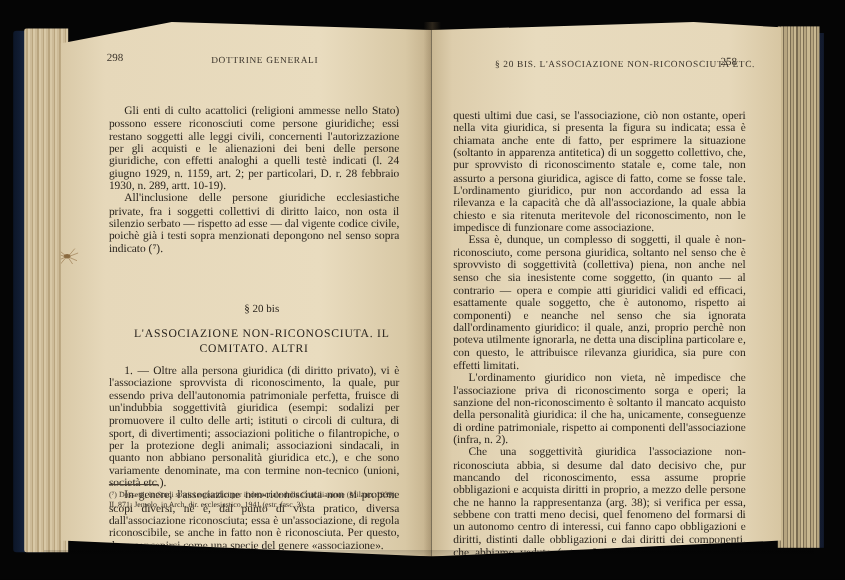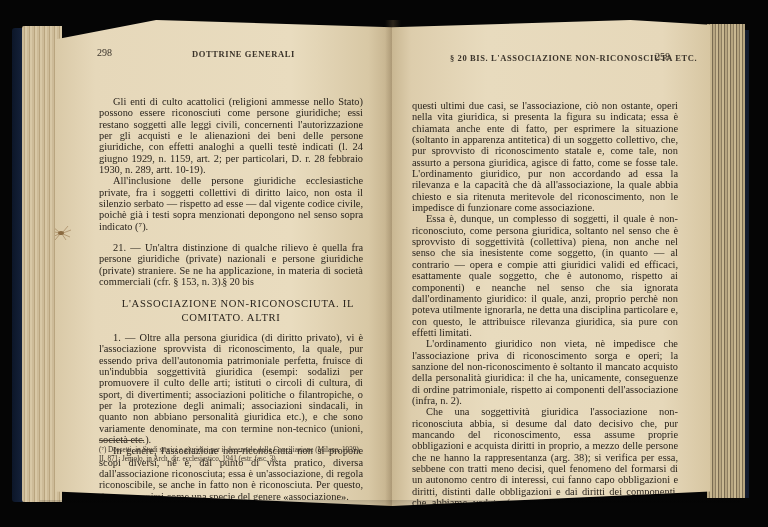--- a/index.html
+++ b/index.html
@@ -48,7 +48,7 @@
   }
   .running-head {
     position:absolute; font-size:8.5px; letter-spacing:.6px; color:#3a332a;
-    text-transform:uppercase; font-variant:small-caps;font-weight:bold;
+    text-transform:uppercase; font-variant:small-caps;
   }
   .page-num { position:absolute; font-size:10px; color:#3a332a; }
   .text-block {

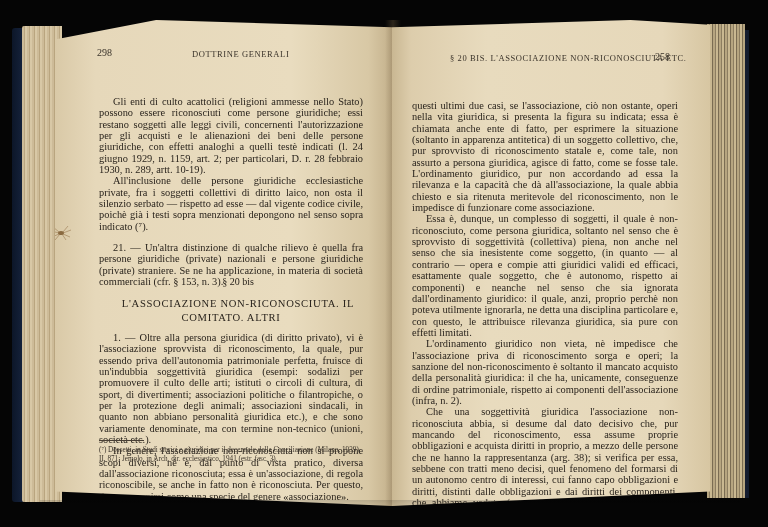--- a/index.html
+++ b/index.html
@@ -88,7 +88,6 @@
     <div class="text-block" style="left:44px;top:44px;width:264px;">
       <p>Gli enti di culto acattolici (religioni ammesse nello Stato) possono essere riconosciuti come persone giuridiche; essi restano soggetti alle leggi civili, concernenti l'autorizzazione per gli acquisti e le alienazioni dei beni delle persone giuridiche, con effetti analoghi a quelli testè indicati (l. 24 giugno 1929, n. 1159, art. 2; per particolari, D. r. 28 febbraio 1930, n. 289, artt. 10-19).</p>
       <p>All'inclusione delle persone giuridiche ecclesiastiche private, fra i soggetti collettivi di diritto laico, non osta il silenzio serbato — rispetto ad esse — dal vigente codice civile, poichè già i testi sopra menzionati depongono nel senso sopra indicato (⁷).</p>
-      <p style="margin-top:10px;">21. — Un'altra distinzione di qualche rilievo è quella fra persone giuridiche (private) nazionali e persone giuridiche (private) straniere. Se ne ha applicazione, in materia di società commerciali (cfr. § 153, n. 3).</p>
     </div>
 
     <svg class="spider" viewBox="0 0 22 16" style="left:-5px;top:205px;">

